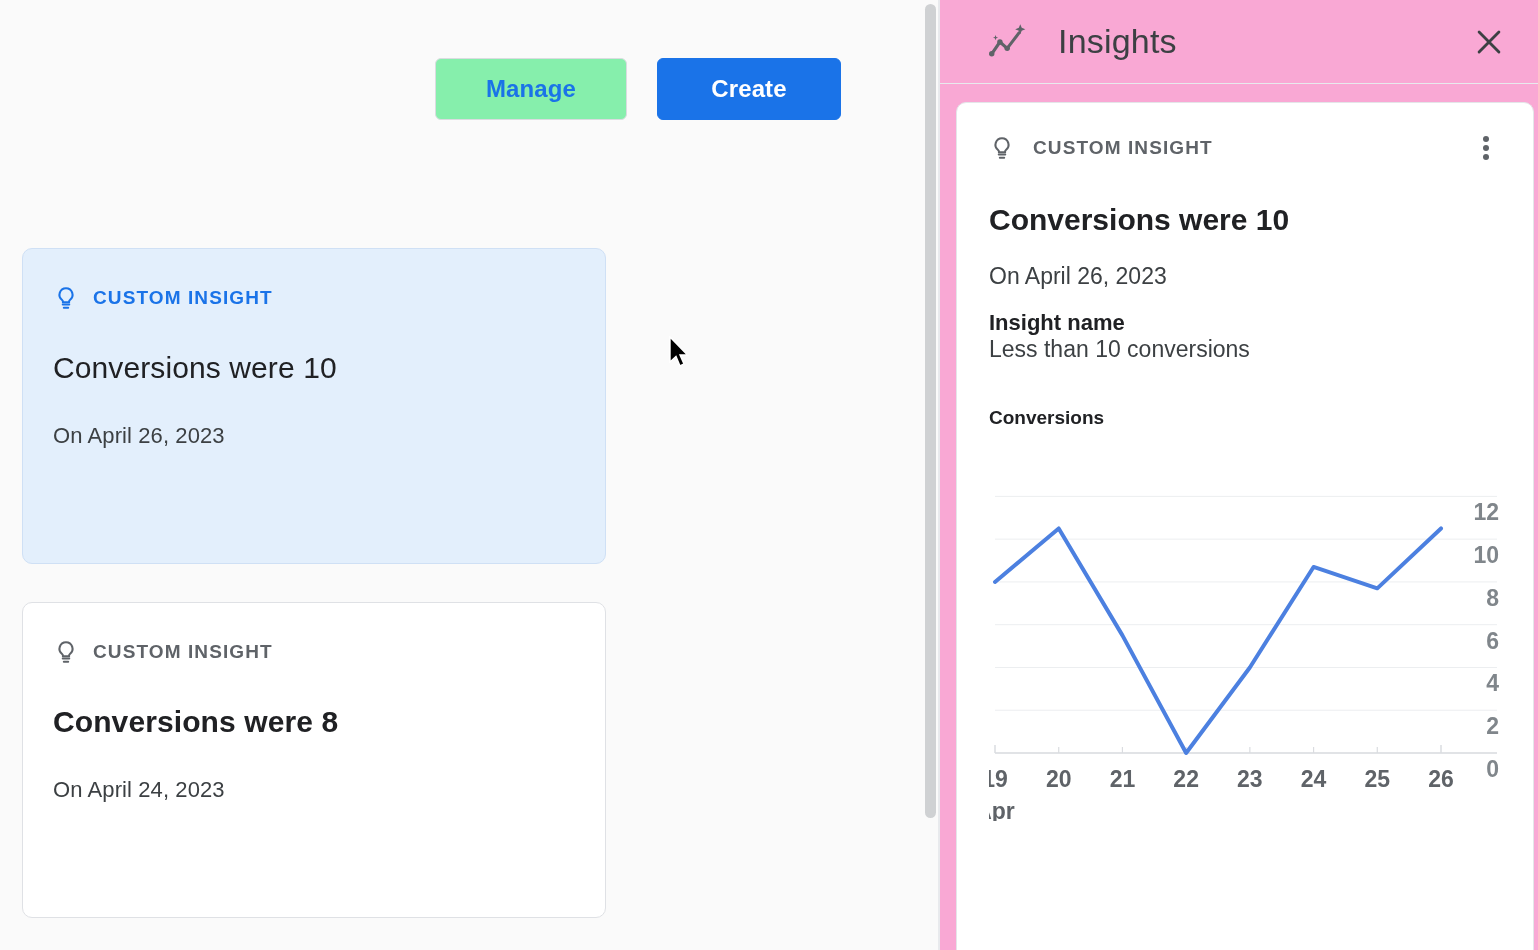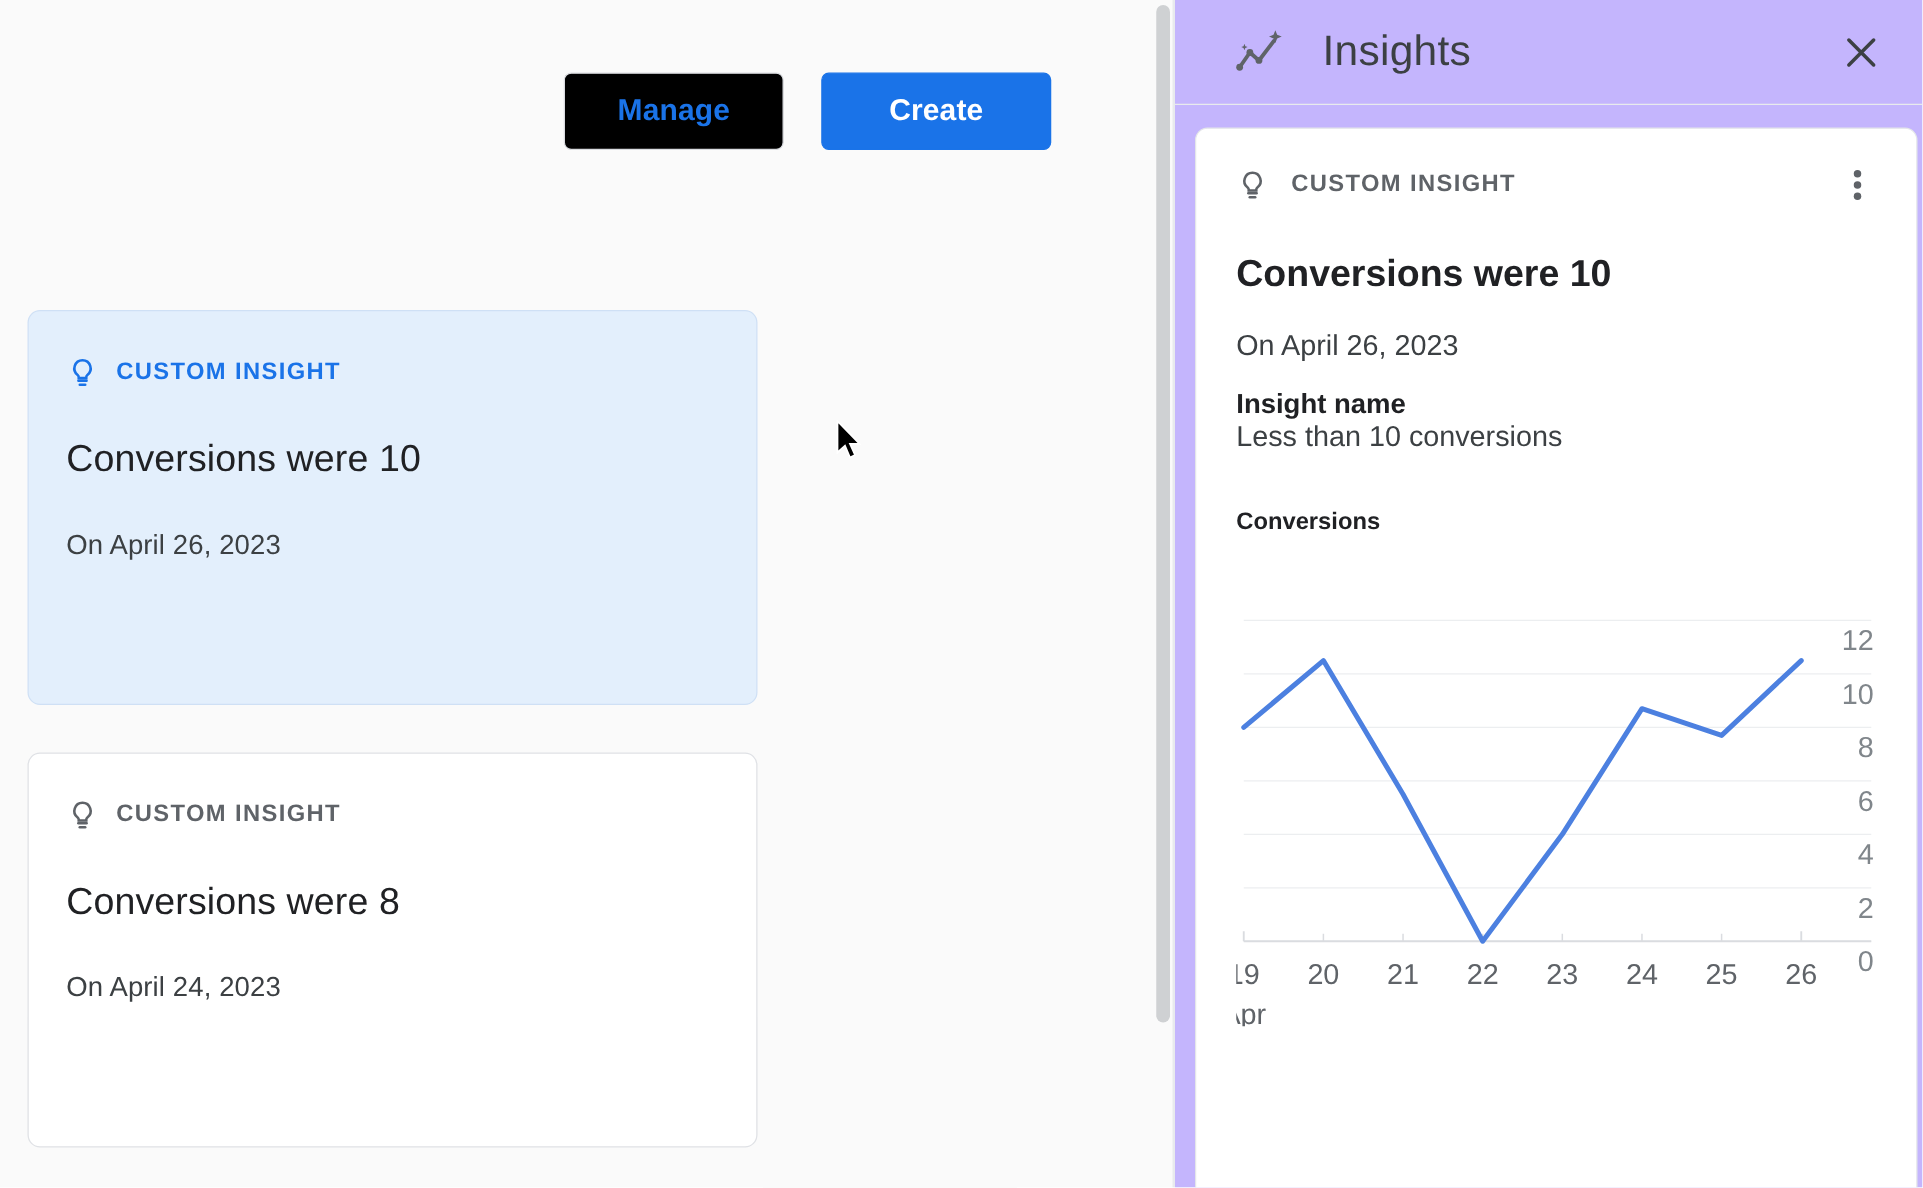--- a/index.html
+++ b/index.html
@@ -88,7 +88,7 @@
   .right-pane {
     position: relative;
     width: 598px; height: 950px;
-    background: #c4b5fd;
+    background: #f9a8d4;
     overflow: hidden;
   }
   .panel-header {

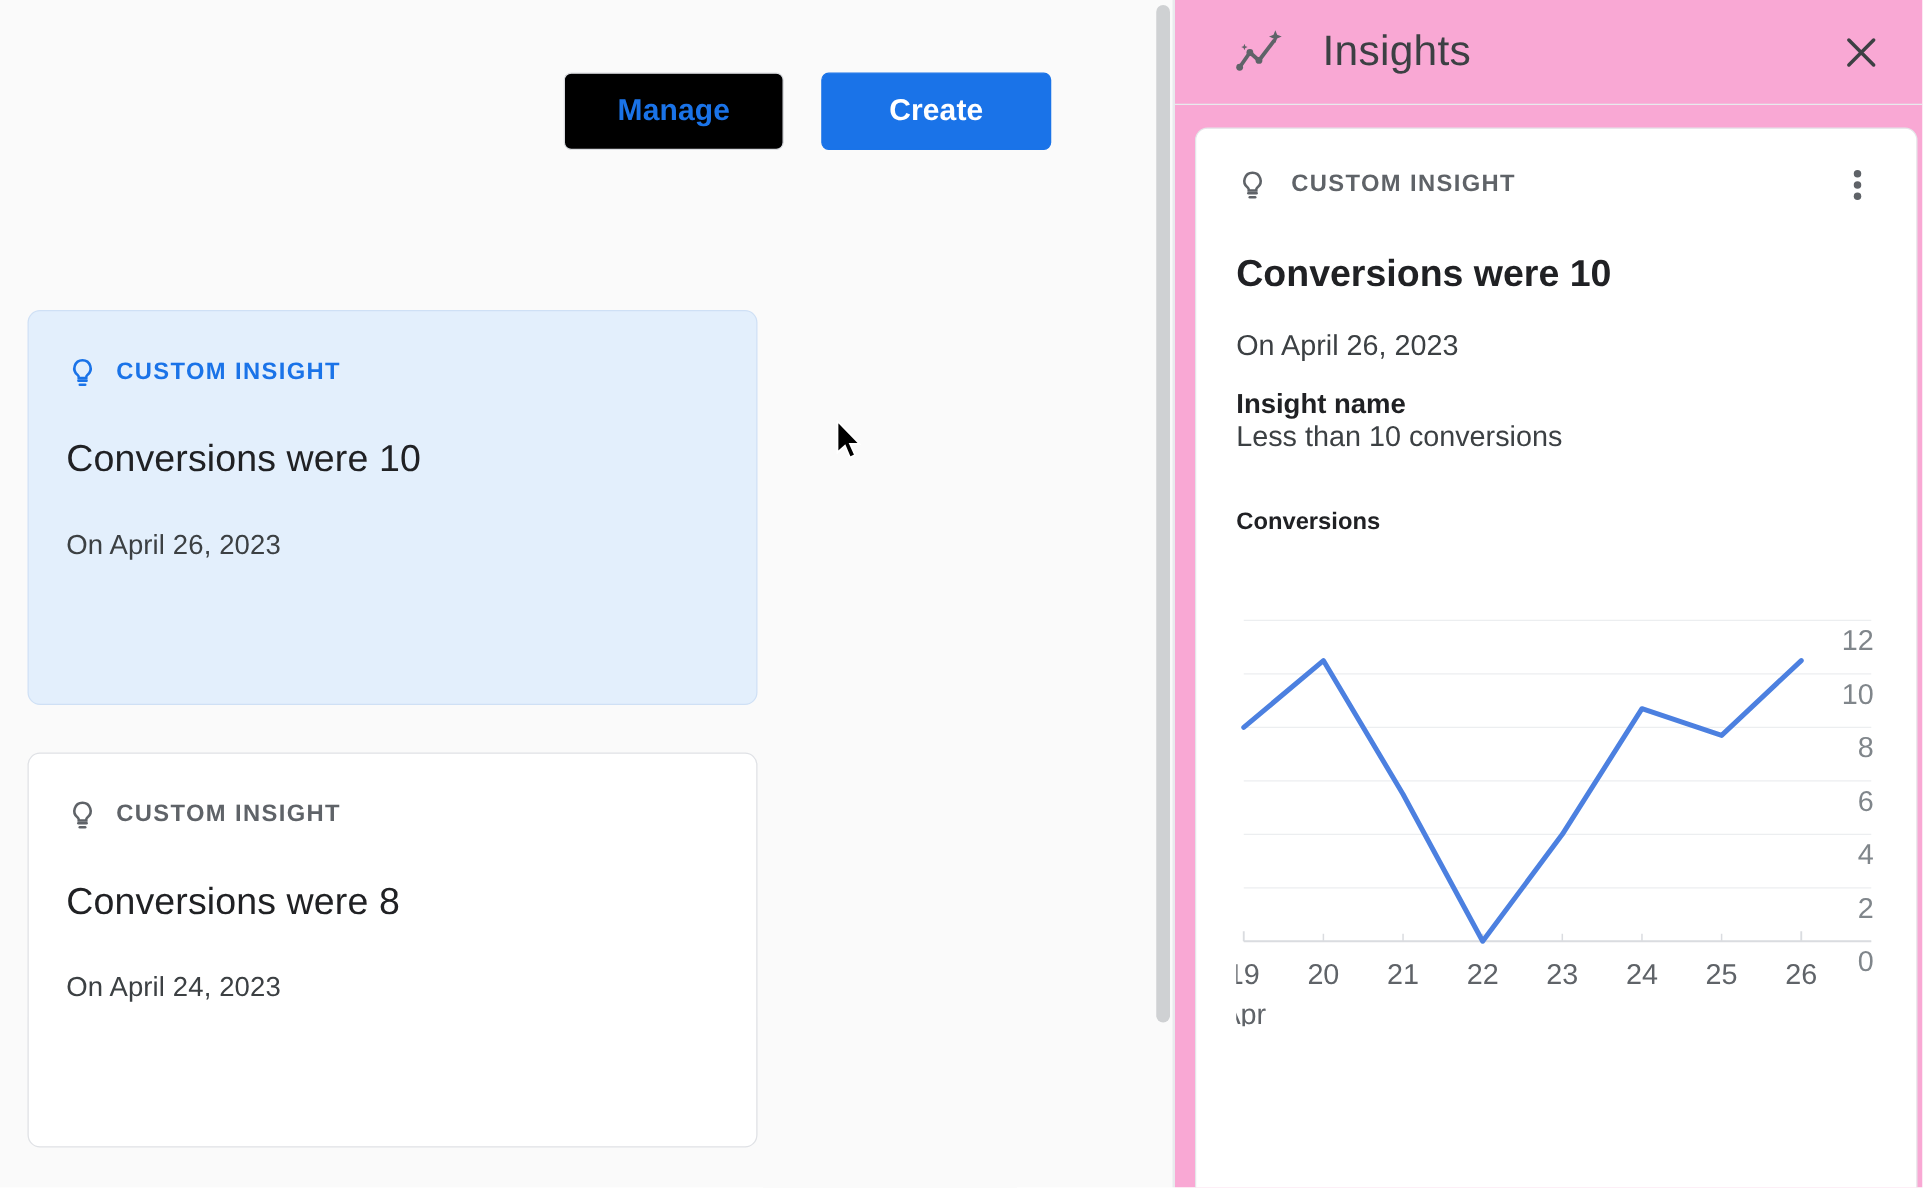--- a/index.html
+++ b/index.html
@@ -30,8 +30,8 @@
     display: flex; align-items: center; justify-content: center;
   }
   .btn-manage {
-    width: 176px; height: 62px;
-    background: #000000; color: #1a73e8;
+    width: 192px; height: 62px;
+    background: #86efac; color: #1a73e8;
     border: 1px solid #dadce0; font-weight: 600;
   }
   .btn-create {

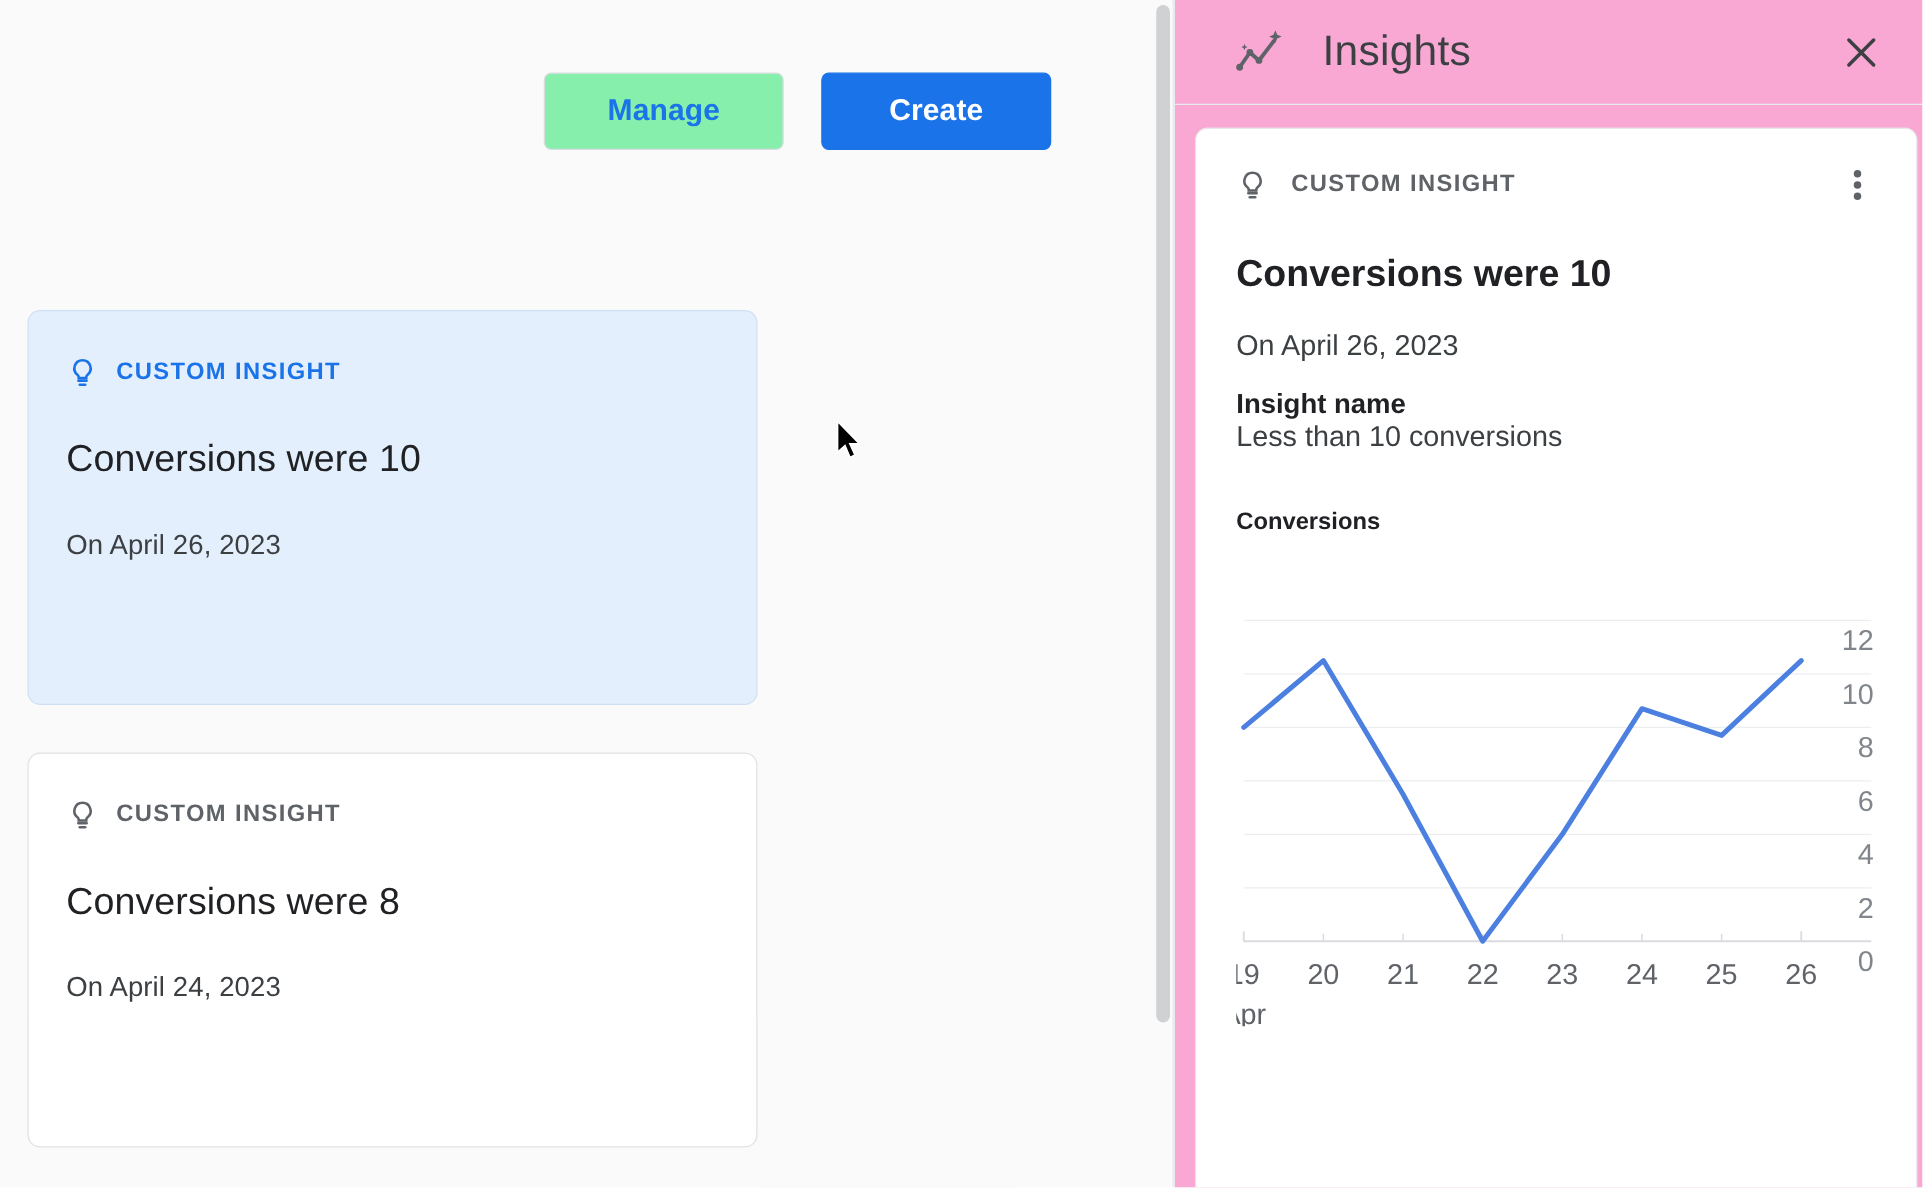--- a/index.html
+++ b/index.html
@@ -129,7 +129,7 @@
   .field-value  { font-size: 23px; color: #3c4043; }
   .metric-title { margin-top: 44px; font-size: 19px; font-weight: 700; color: #202124; }
 
-  .chart-wrap { position: relative; margin-top: 32px; width: 514px; height: 360px; }
+  .chart-wrap { position: relative; margin-top: 32px; width: 514px; height: 360px; font-weight: bold; }
   .chart-svg  { display: block; }
 </style>
 </head>

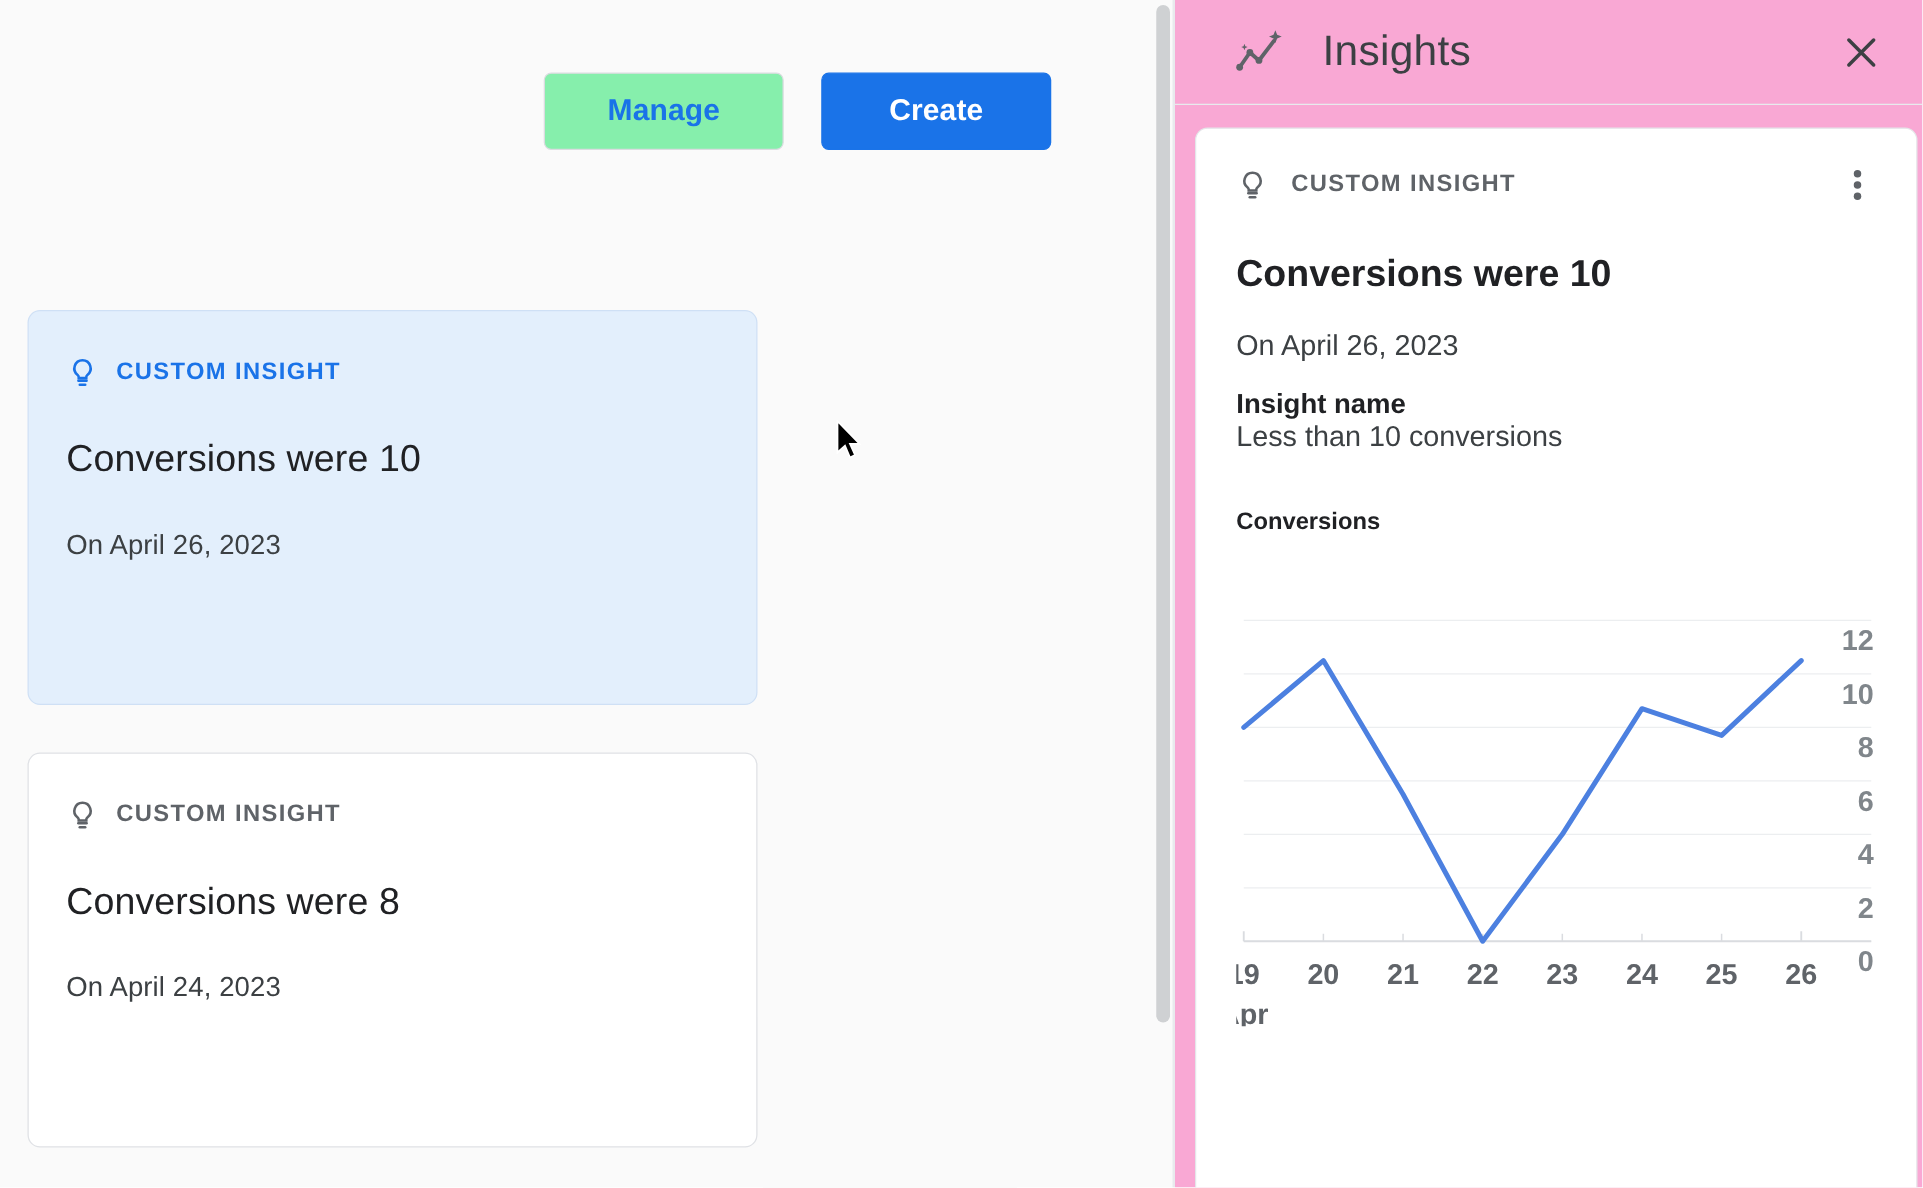--- a/index.html
+++ b/index.html
@@ -66,7 +66,7 @@
     margin-top: 38px;
     font-size: 30px; color: #202124; font-weight: 400; letter-spacing: .1px;
   }
-  .insight-card:not(.selected) .card-title { font-weight: 400; }
+  .insight-card:not(.selected) .card-title { font-weight: 700; }
   .card-sub {
     margin-top: 38px;
     font-size: 22px; color: #3c4043; letter-spacing: .1px;

